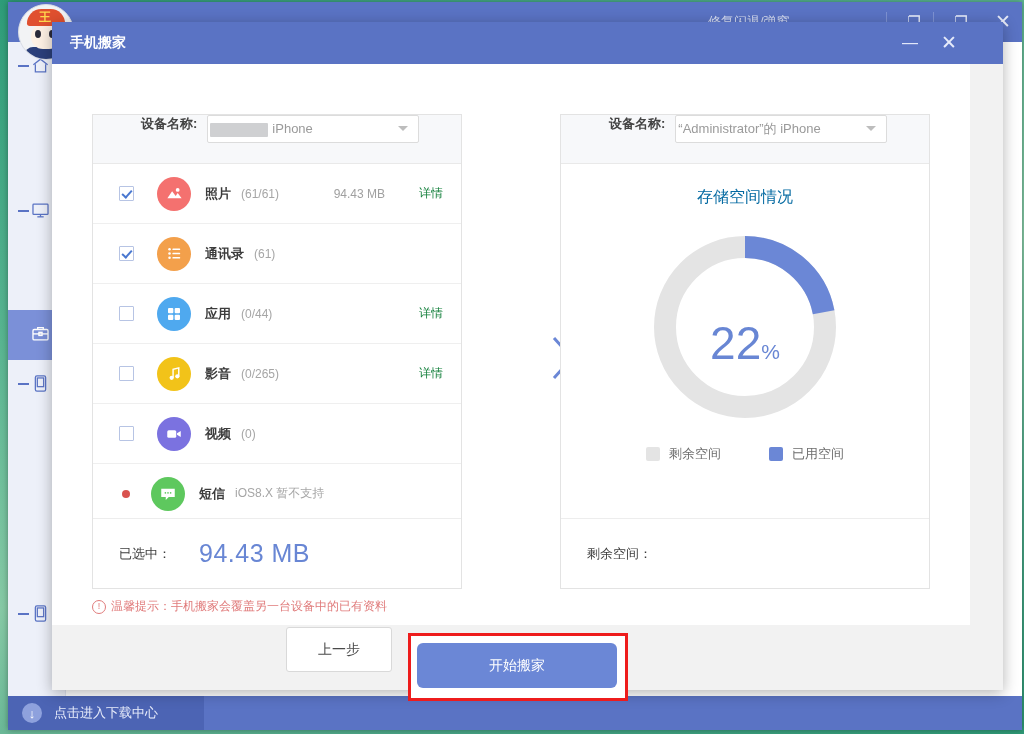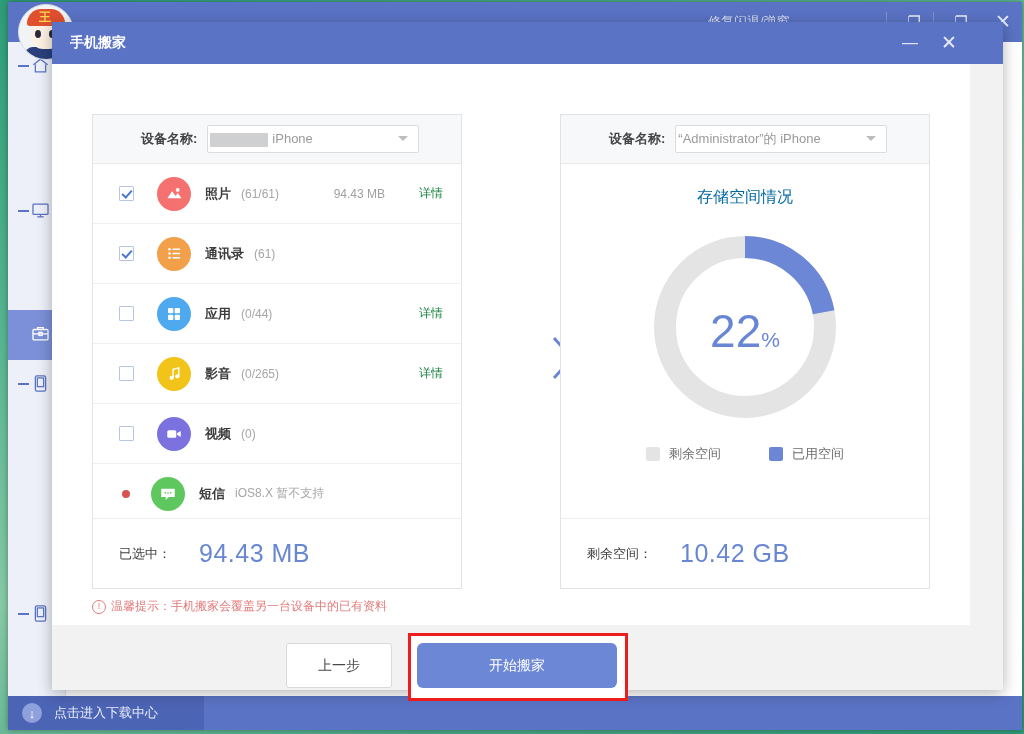--- a/index.html
+++ b/index.html
@@ -200,7 +200,7 @@
     height: 48px;
     background: #f7f8fa;
     border-bottom: 1px solid #e9e9e9;
-    display:flex; align-items:center;
+    display:flex; align-items:flex-start;
   }
   .panel-head .lbl {
     font-size: 13px; color:#444; font-weight:bold;

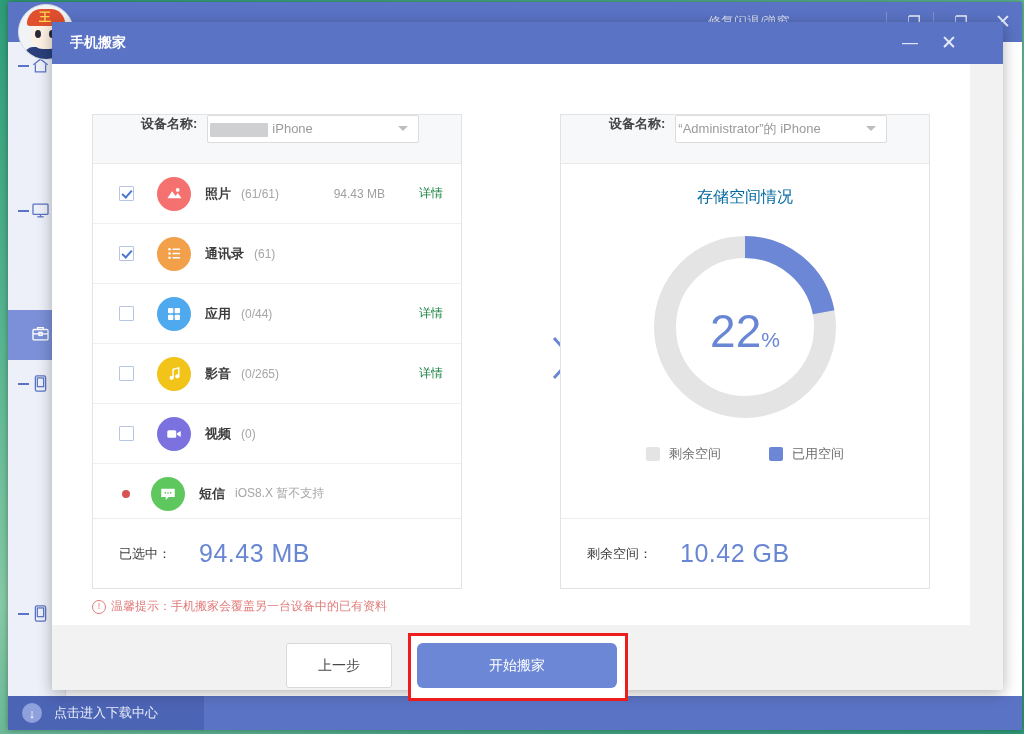--- a/index.html
+++ b/index.html
@@ -322,7 +322,7 @@
     width: 200px; height: 200px;
   }
   #donut-center {
-    position:absolute; left:0; top:4px; width:200px; height:200px;
+    position:absolute; left:0; top:16px; width:200px; height:200px;
     display:flex; align-items:center; justify-content:center;
   }
   #donut-pct {

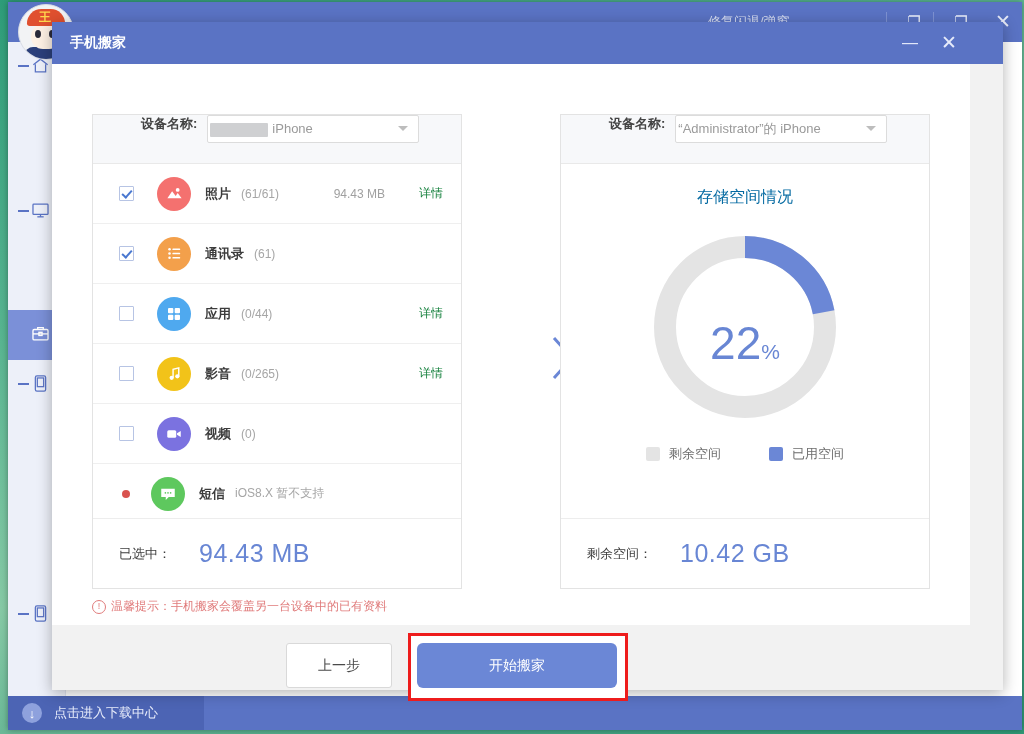--- a/index.html
+++ b/index.html
@@ -633,7 +633,6 @@
 
       <div class="panel-foot">
         <span class="flbl">剩余空间：</span>
-        <span class="fval">10.42 GB</span>
       </div>
     </div>
 

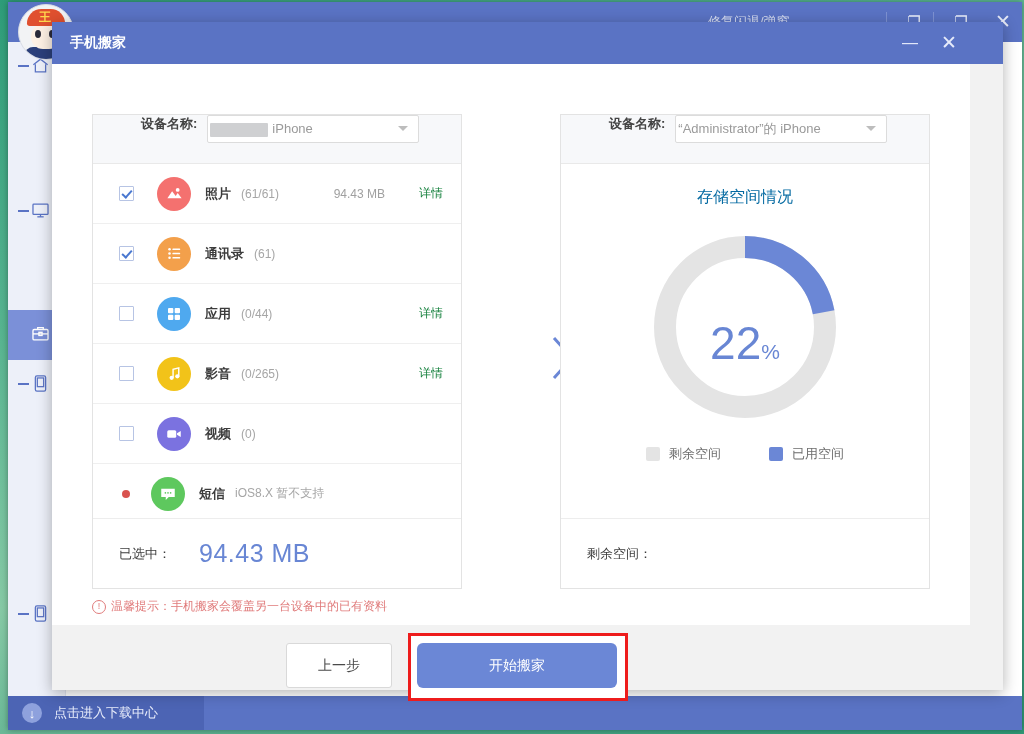--- a/index.html
+++ b/index.html
@@ -367,7 +367,7 @@
     background: #f2f2f2;
   }
   #btn-prev {
-    position:absolute; left: 234px; top: 18px;
+    position:absolute; left: 234px; top: 2px;
     width: 104px; height: 43px;
     background:#fff; border:1px solid #d9d9d9; border-radius:3px;
     font-size: 14px; color:#4a4a4a;

